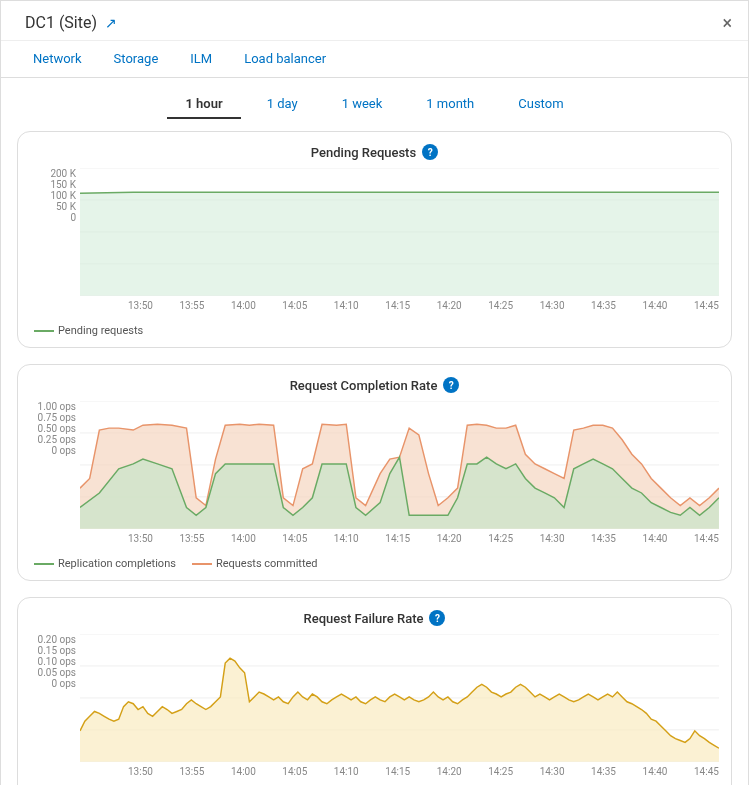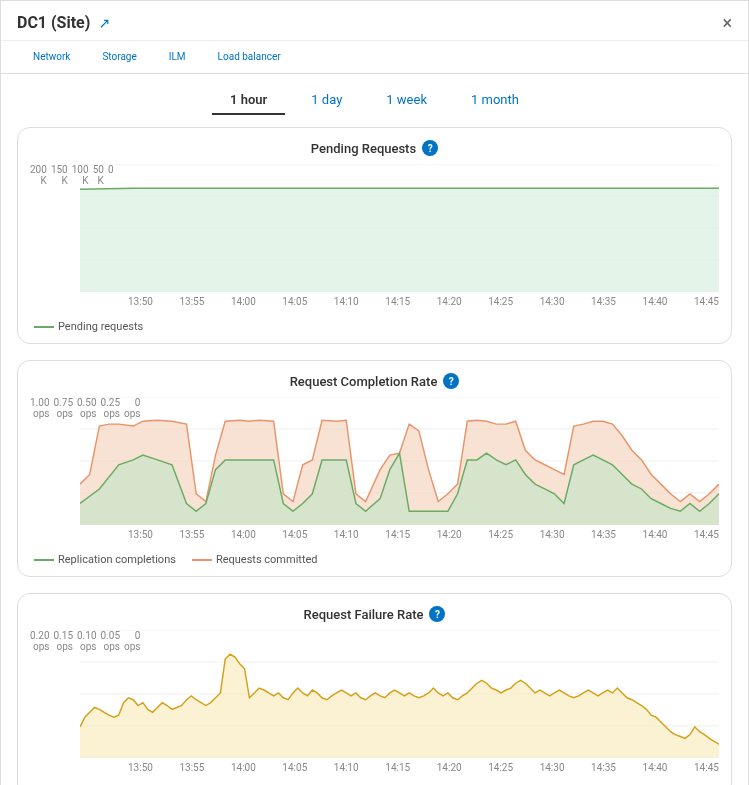--- a/index.html
+++ b/index.html
@@ -30,8 +30,9 @@
     }
     .window-title {
       font-size: 16px;
-      font-weight: 700;
-      color: #333;
+      font-weight: 400;
+      color: #333;
+      margin-left: 8px;
     }
     .external-link-icon {
       color: #0073c4;

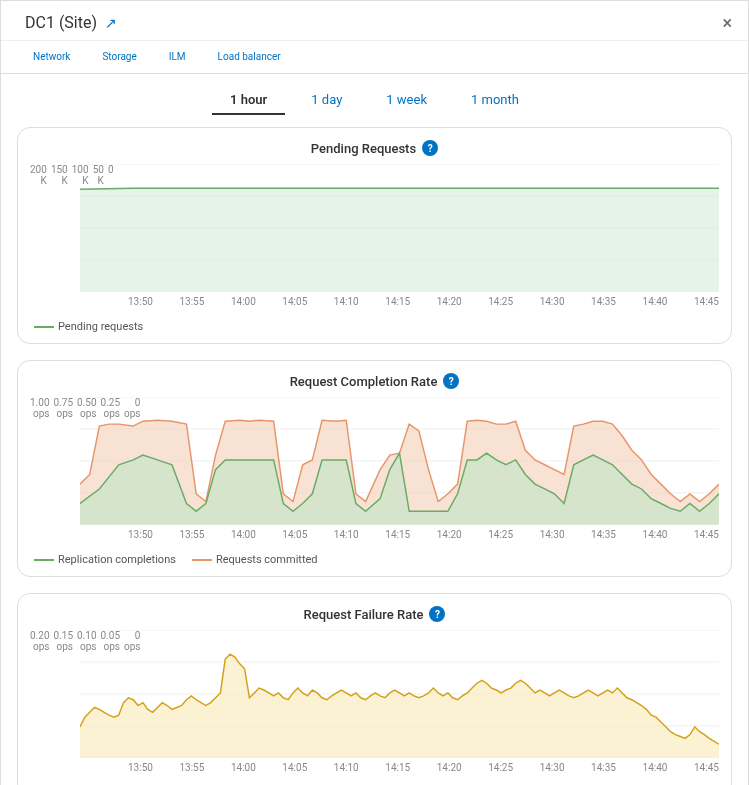--- a/index.html
+++ b/index.html
@@ -54,7 +54,7 @@
       padding: 10px 16px;
       cursor: pointer;
       color: #0073c4;
-      font-size: 10px;
+      font-size: 13px;
       border-bottom: 2px solid transparent;
       margin-bottom: -1px;
     }

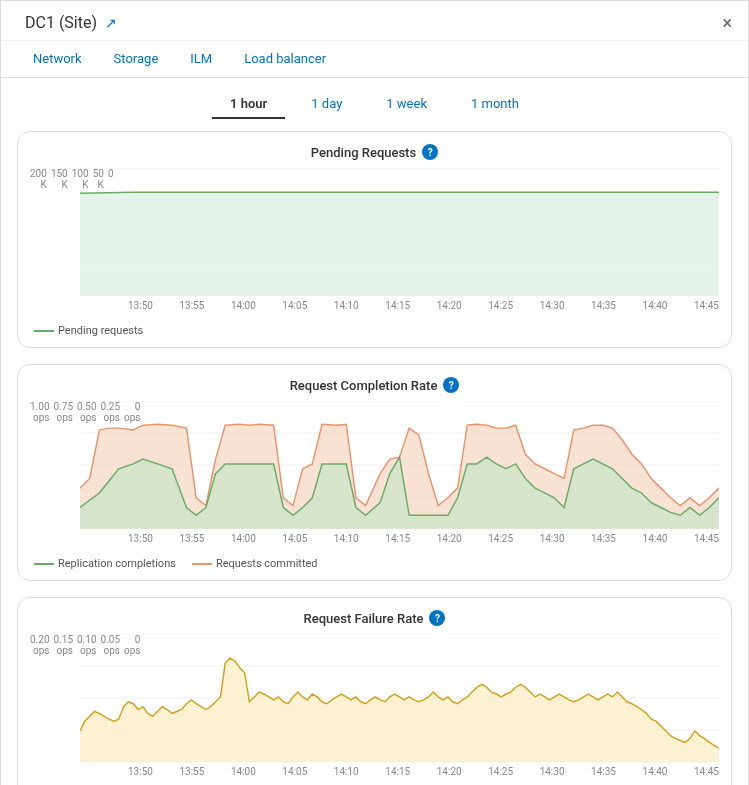--- a/index.html
+++ b/index.html
@@ -198,6 +198,7 @@
     <div class="time-btn">1 day</div>
     <div class="time-btn">1 week</div>
     <div class="time-btn">1 month</div>
+    <div class="time-btn">Custom</div>
   </div>
 
   <div class="charts-area">

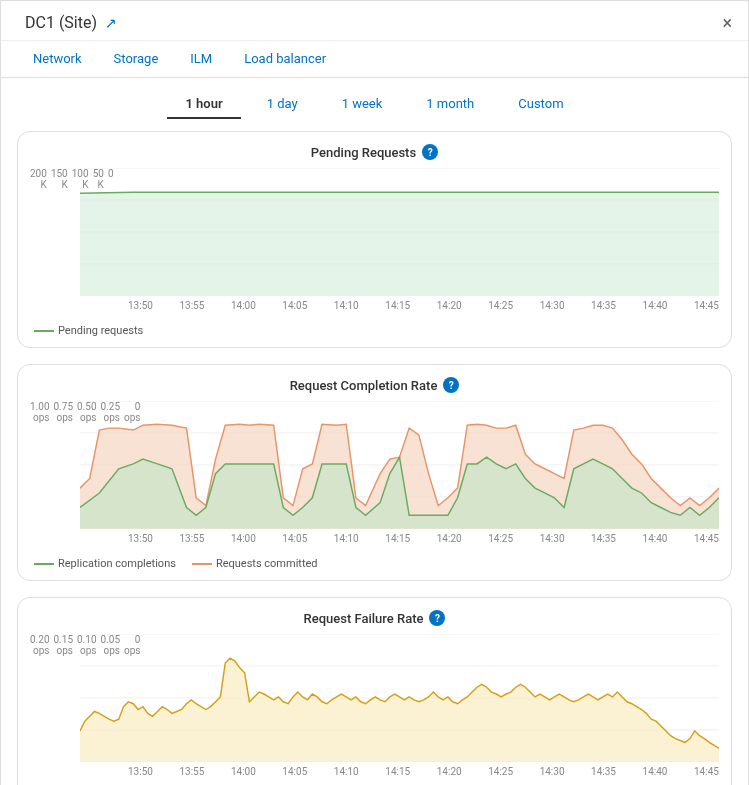--- a/index.html
+++ b/index.html
@@ -145,7 +145,7 @@
       bottom: 0;
       width: 50px;
       display: flex;
-      flex-direction: row;
+      flex-direction: column;
       justify-content: flex-start;
       font-size: 10px;
       color: #888;

